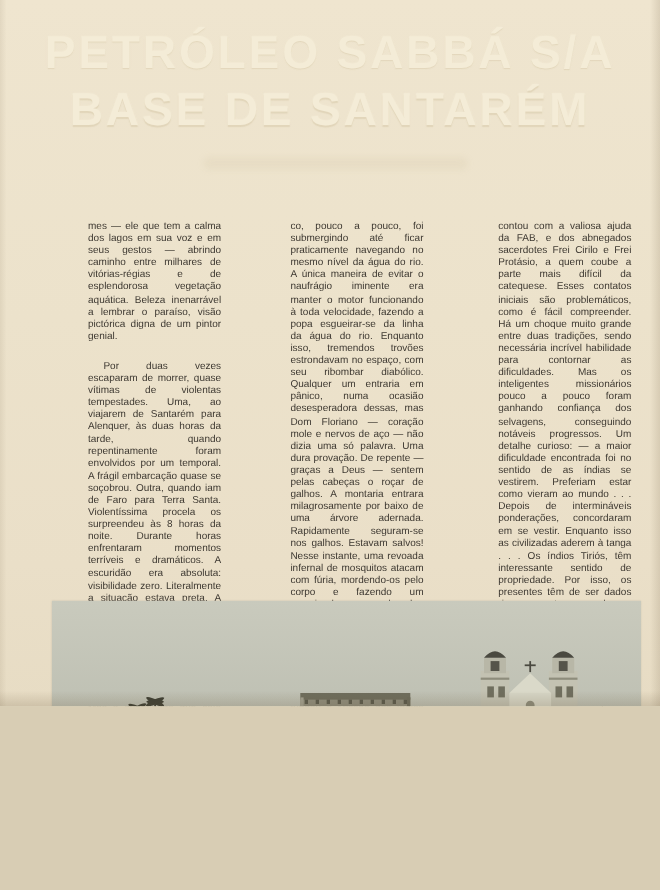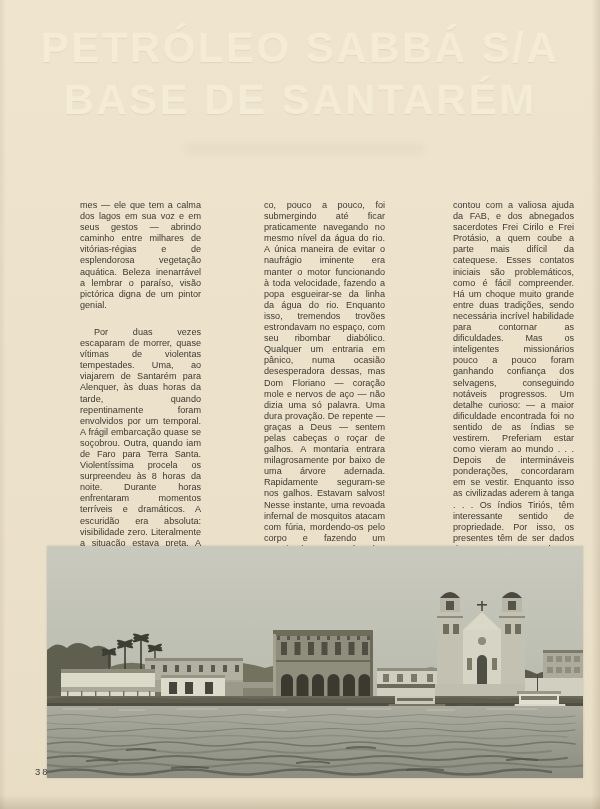--- a/index.html
+++ b/index.html
@@ -4,7 +4,7 @@
 <style>
   html,body { margin:0; padding:0; background:#d8cdb4; }
   .page {
-    position:relative; width:600px; height:809px; overflow:hidden;
+    position:relative; width:600px; height:642px; overflow:hidden;
     background:linear-gradient(180deg,#efe5cf 0%, #ece2cb 45%, #eadfc8 80%, #e7dcc4 100%);
     font-family:"Liberation Sans", sans-serif;
   }

